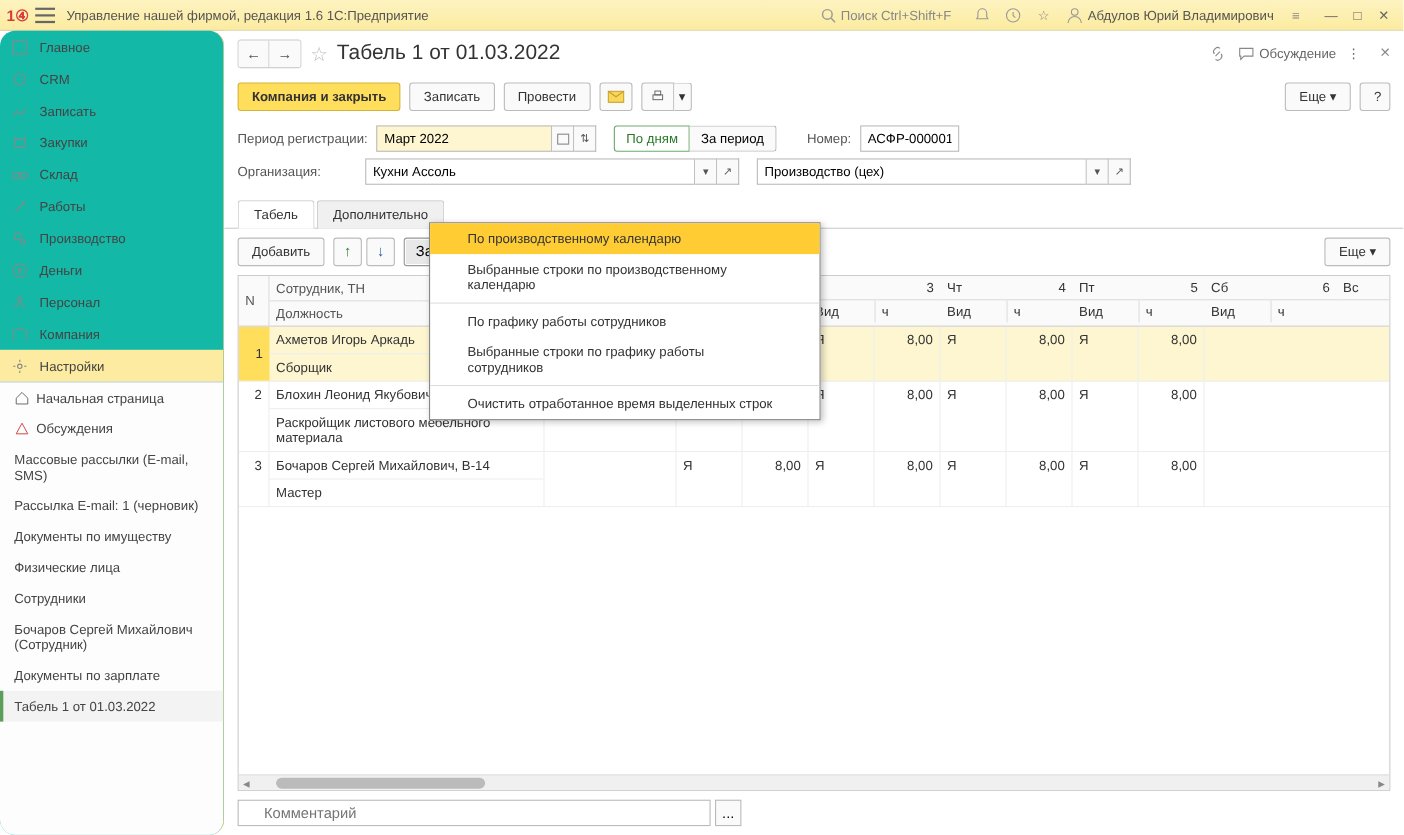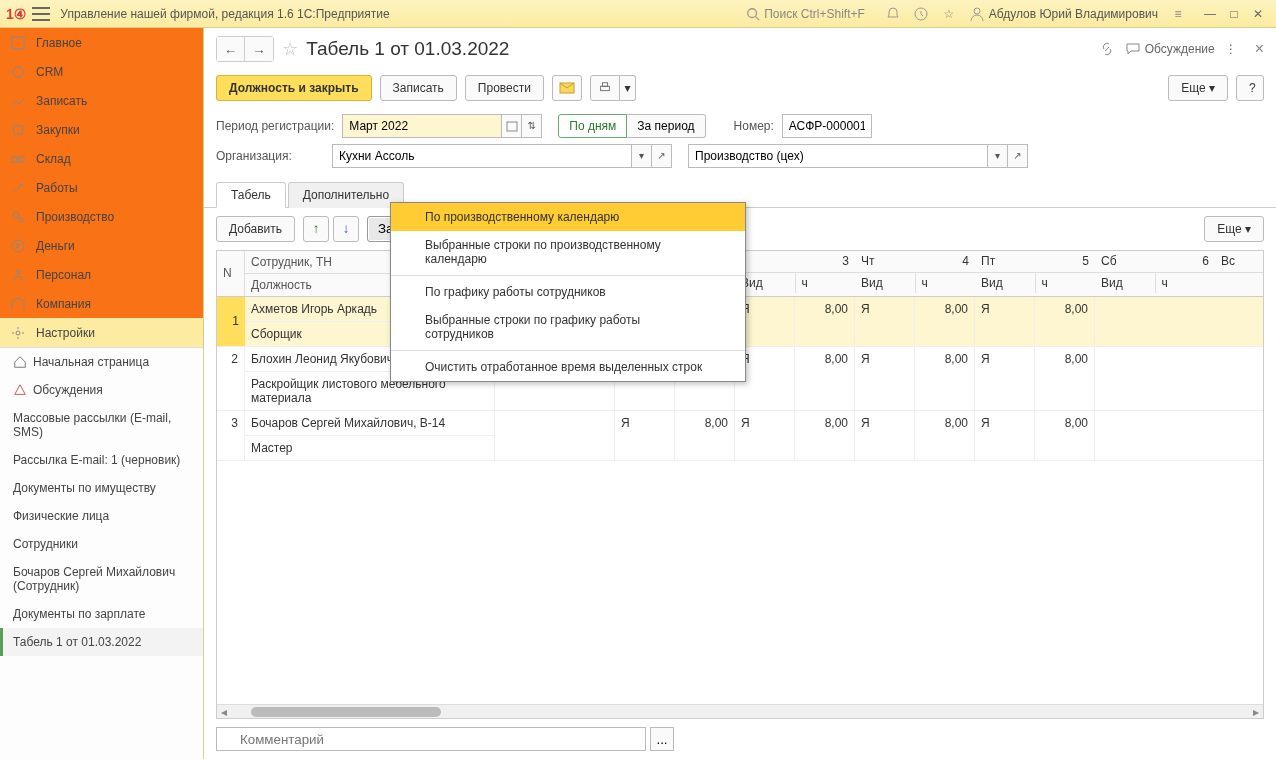--- a/index.html
+++ b/index.html
@@ -21,7 +21,7 @@
 
 
 .main { display: flex; height: 731px; }
-.sidebar { width: 204px; background: #f97316; border-right: 1px solid #d8ce8e; overflow-y: auto; display: flex; flex-direction: column; }
+.sidebar { width: 204px; background: #14b8a6; border-right: 1px solid #d8ce8e; overflow-y: auto; display: flex; flex-direction: column; border-radius: 14px; }
 .nav-item { display: flex; align-items: center; height: 29px; padding: 0 10px; color: #444; cursor: pointer; }
 .nav-item svg, .nav-item .nicon { width: 16px; height: 16px; margin-right: 10px; flex-shrink: 0; }
 .nav-item.active { background: #fceba0; }

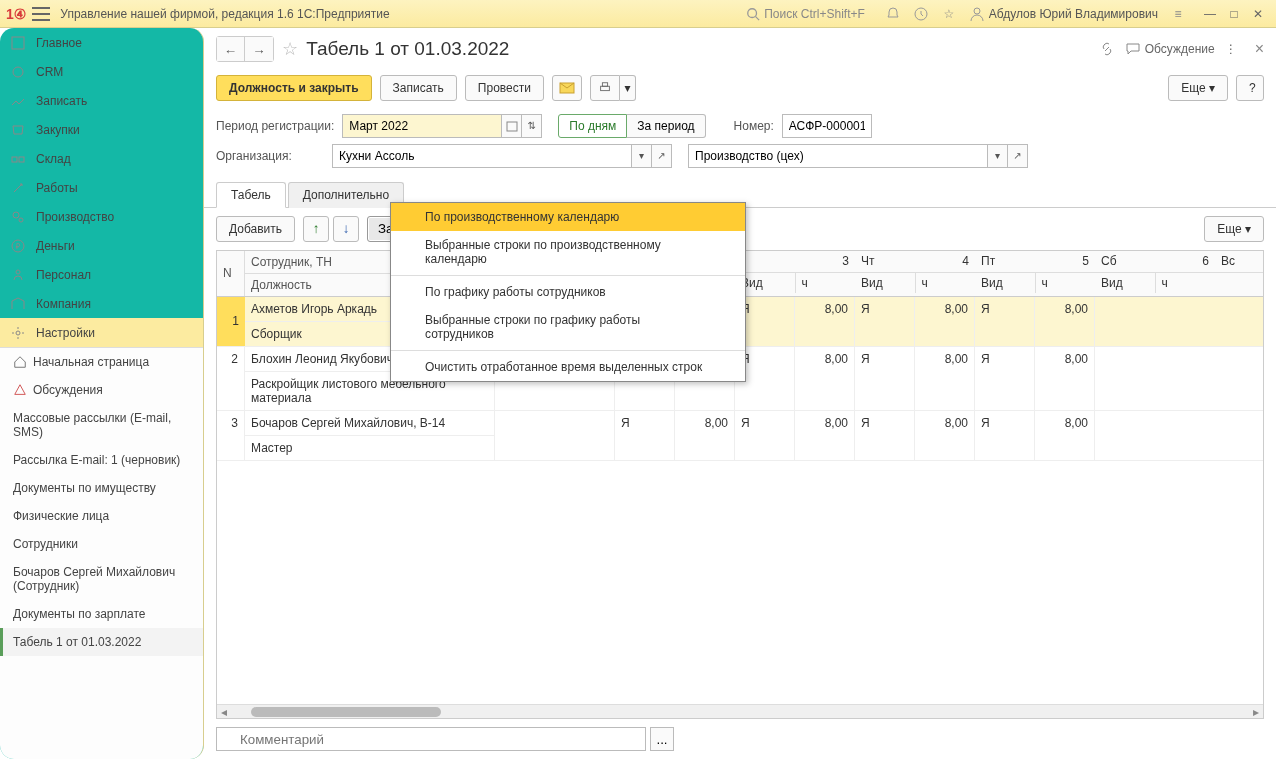--- a/index.html
+++ b/index.html
@@ -286,7 +286,7 @@
     </div>
 
     <div class="toolbar">
-      <button class="btn primary">Должность и закрыть</button>
+      <button class="btn primary">Компания и закрыть</button>
       <button class="btn">Записать</button>
       <button class="btn">Провести</button>
       <button class="btn icon-only">

